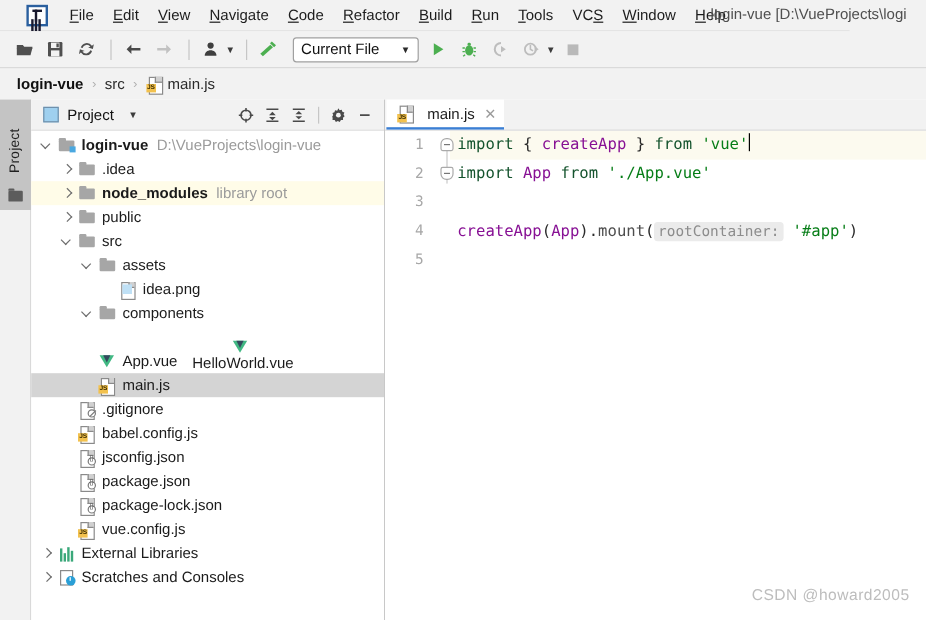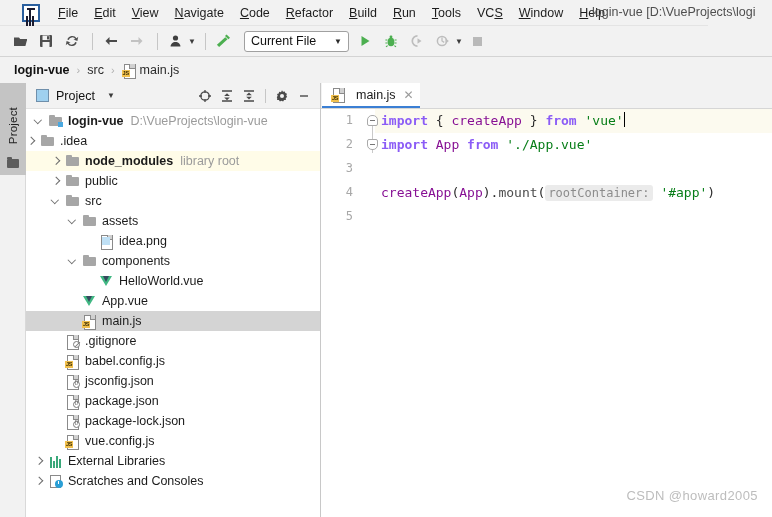--- a/index.html
+++ b/index.html
@@ -249,7 +249,7 @@
     font-size:13px; line-height:24px; white-space:pre;
   }
   .cl { height:24px; }
-  .kw   { color:#8b5cf6; font-weight:bold; }
+  .kw   { color:#14532d; font-weight:normal; }
   .ident{ color:#871094; }
   .str  { color:#067d17; }
   .plain{ color:#2b2b2b; }

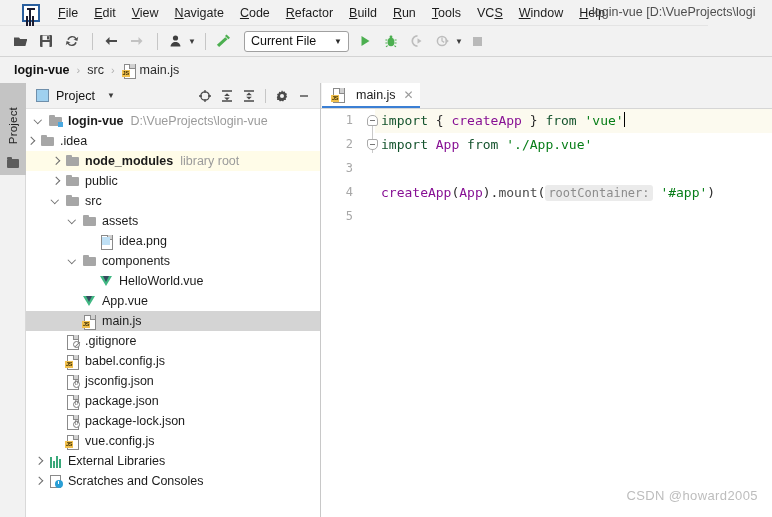--- a/index.html
+++ b/index.html
@@ -448,7 +448,7 @@
           <span class="tl bold">login-vue</span>
           <span class="tl-note">D:\VueProjects\login-vue</span>
         </div>
-        <div class="row" style="">
+        <div class="row" style="padding-left: 25px;">
           <span class="arrow r"></span>
           <span class="ico folder"></span>
           <span class="tl">.idea</span>

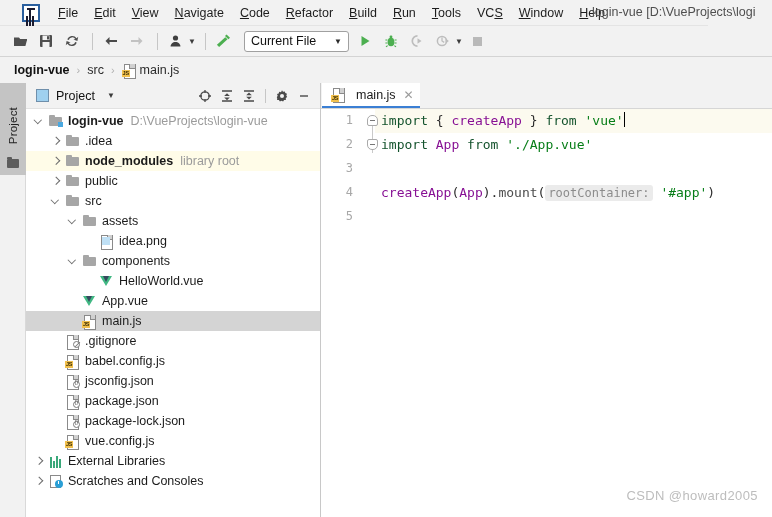--- a/index.html
+++ b/index.html
@@ -486,7 +486,7 @@
           <span class="ico folder"></span>
           <span class="tl">components</span>
         </div>
-        <div class="row" style="padding-left: 59px;">
+        <div class="row" style="padding-left: 59px; flex-direction: column;">
           <span class="arrow none"></span>
           <span class="ico vue">
             <span class="v1"></span>

